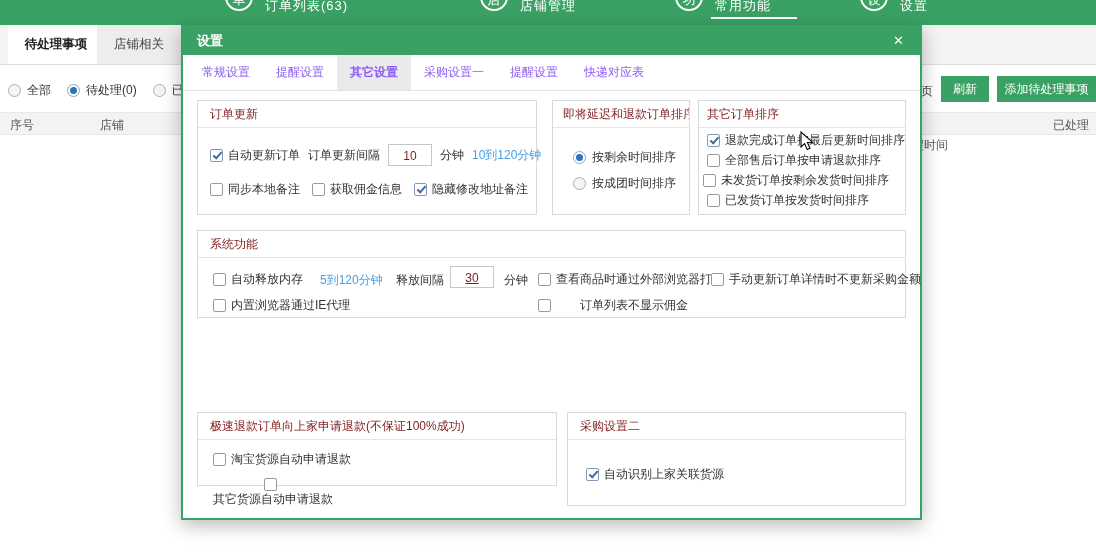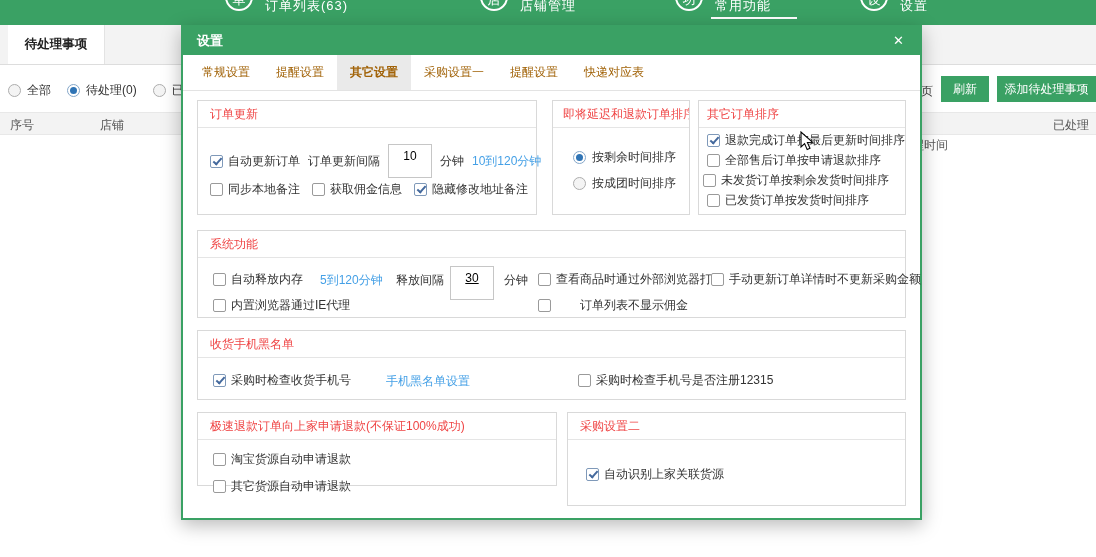--- a/index.html
+++ b/index.html
@@ -77,6 +77,7 @@
 
 <div class="bg-tabstrip">
   <div class="bg-tab active" style="left:0;width:96px;margin-left:8px;">待处理事项</div>
+  <div class="bg-tab inactive" style="left:97px;width:84px;">店铺相关</div>
 </div>
 
 <div class="filter-row">

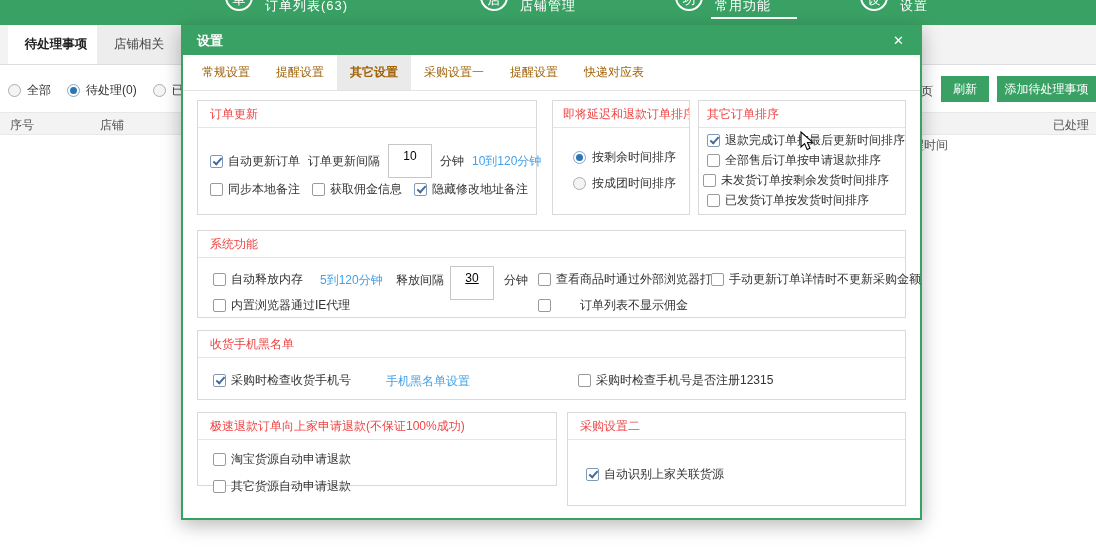--- a/index.html
+++ b/index.html
@@ -42,7 +42,7 @@
   .dlg-title{position:absolute;left:14px;top:0;line-height:28px;font-weight:bold;font-size:13px;}
   .dlg-close{position:absolute;right:16px;top:0;line-height:28px;font-size:13px;font-weight:bold;cursor:pointer;}
   .dlg-tabbar{position:absolute;left:0;top:28px;right:0;height:35px;border-bottom:1px solid #e3e3e3;display:flex;padding-left:6px;}
-  .dlg-tab{height:35px;line-height:35px;padding:0 13px;color:#a16207;cursor:pointer;white-space:nowrap;}
+  .dlg-tab{height:35px;line-height:35px;padding:0 13px;color:#8b5cf6;cursor:pointer;white-space:nowrap;}
   .dlg-tab.active{background:#eaeaea;font-weight:bold;}
   .sec{position:absolute;border:1px solid #d9d9d9;background:#fff;box-sizing:border-box;}
   .sec-title{height:26px;line-height:26px;padding-left:12px;border-bottom:1px solid #e5e5e5;color:#ef4444;white-space:nowrap;overflow:hidden;}

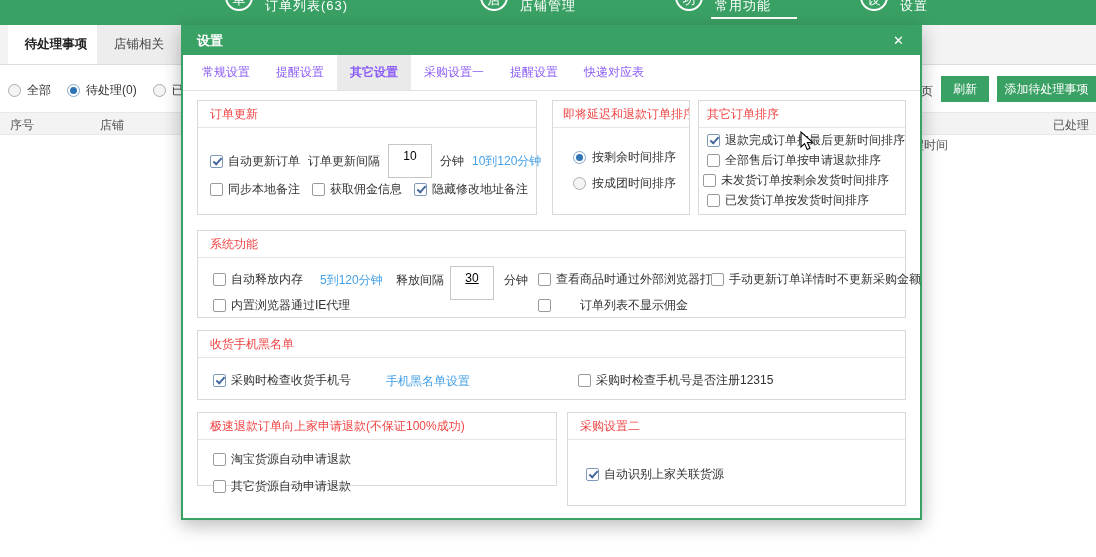--- a/index.html
+++ b/index.html
@@ -45,7 +45,7 @@
   .dlg-tab{height:35px;line-height:35px;padding:0 13px;color:#8b5cf6;cursor:pointer;white-space:nowrap;}
   .dlg-tab.active{background:#eaeaea;font-weight:bold;}
   .sec{position:absolute;border:1px solid #d9d9d9;background:#fff;box-sizing:border-box;}
-  .sec-title{height:26px;line-height:26px;padding-left:12px;border-bottom:1px solid #e5e5e5;color:#ef4444;white-space:nowrap;overflow:hidden;}
+  .sec-title{height:26px;line-height:26px;padding-left:12px;border-bottom:1px solid #e5e5e5;color:#7f1d1d;white-space:nowrap;overflow:hidden;}
   .crow{display:inline-flex;align-items:center;white-space:nowrap;cursor:default;}
   .abs{position:absolute;}
   .flexrow{display:flex;align-items:center;white-space:nowrap;}

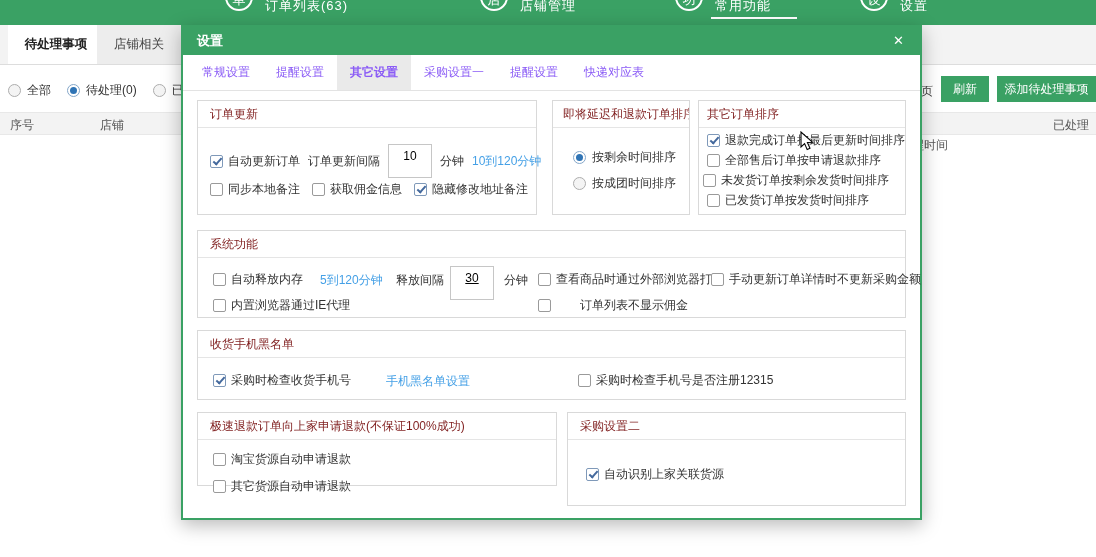--- a/index.html
+++ b/index.html
@@ -34,7 +34,7 @@
   .rd.on{background:#fff;border-color:#85a7c9;}
   .rd.on::after{content:"";position:absolute;left:2px;top:2px;width:7px;height:7px;border-radius:50%;background:#2f74b5;}
   .link{color:#45a0e6;cursor:pointer;white-space:nowrap;}
-  .num-input{display:inline-block;width:44px;height:34px;line-height:22px;border:1px solid #c6c6c6;background:#fff;text-align:center;box-sizing:border-box;color:#000000;}
+  .num-input{display:inline-block;width:44px;height:22px;line-height:22px;border:1px solid #c6c6c6;background:#fff;text-align:center;box-sizing:border-box;color:#7f1d1d;}
   
   .dialog{position:absolute;left:181px;top:25px;width:741px;height:495px;background:#fff;
     border:2px solid #3aa164;box-sizing:border-box;z-index:5;box-shadow:0 5px 18px rgba(0,0,0,0.28);}

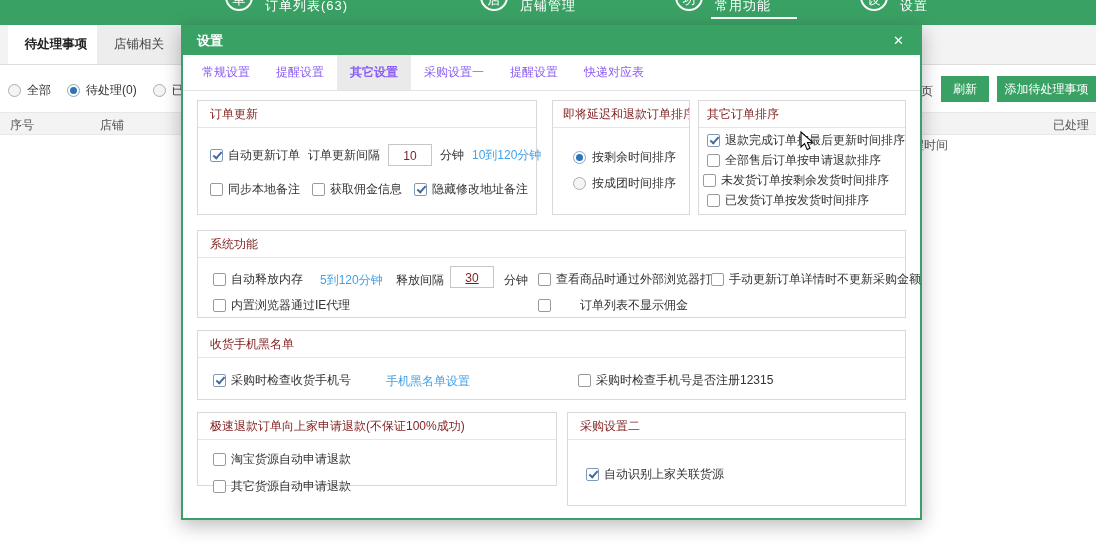--- a/index.html
+++ b/index.html
@@ -209,18 +209,6 @@
     </label>
   </div>
 
-  <div class="sec" style="left:14px;top:303px;width:709px;height:70px;">
-    <div class="sec-title">收货手机黑名单</div>
-    <label class="crow abs" style="left:15px;top:41px;">
-      <span class="cb on"></span>
-      <span>采购时检查收货手机号</span>
-    </label>
-    <span class="link abs" style="left:188px;top:42px;">手机黑名单设置</span>
-    <label class="crow abs" style="left:380px;top:41px;">
-      <span class="cb"></span>
-      <span>采购时检查手机号是否注册12315</span>
-    </label>
-  </div>
 
   <div class="sec" style="left:14px;top:385px;width:360px;height:74px;">
     <div class="sec-title">极速退款订单向上家申请退款(不保证100%成功)</div>

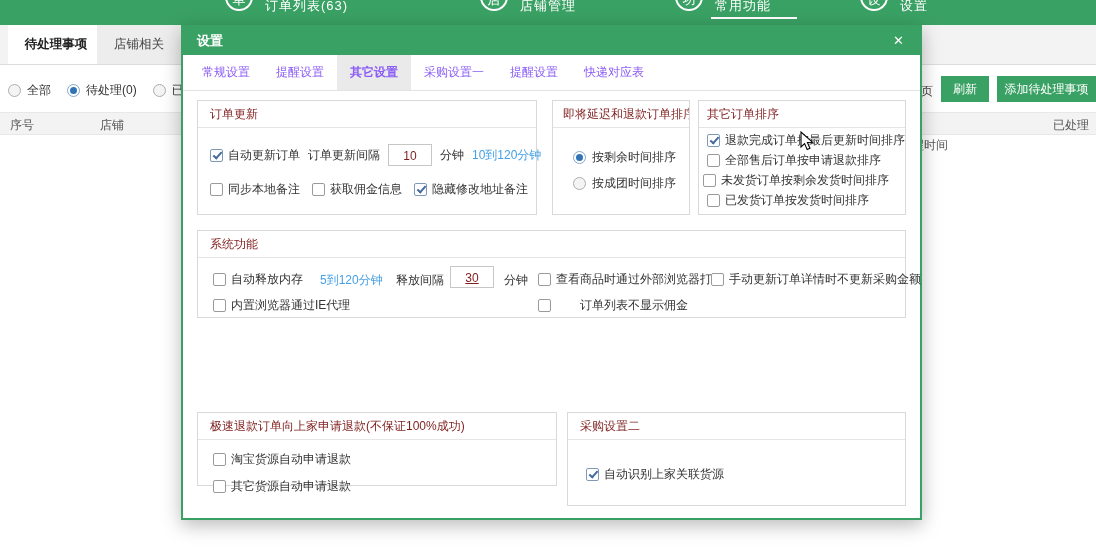--- a/index.html
+++ b/index.html
@@ -216,7 +216,7 @@
       <span class="cb"></span>
       <span>淘宝货源自动申请退款</span>
     </label>
-    <label class="crow abs" style="left:15px;top:65px;">
+    <label class="crow abs" style="left:15px;top:65px;flex-direction:column;">
       <span class="cb"></span>
       <span>其它货源自动申请退款</span>
     </label>

